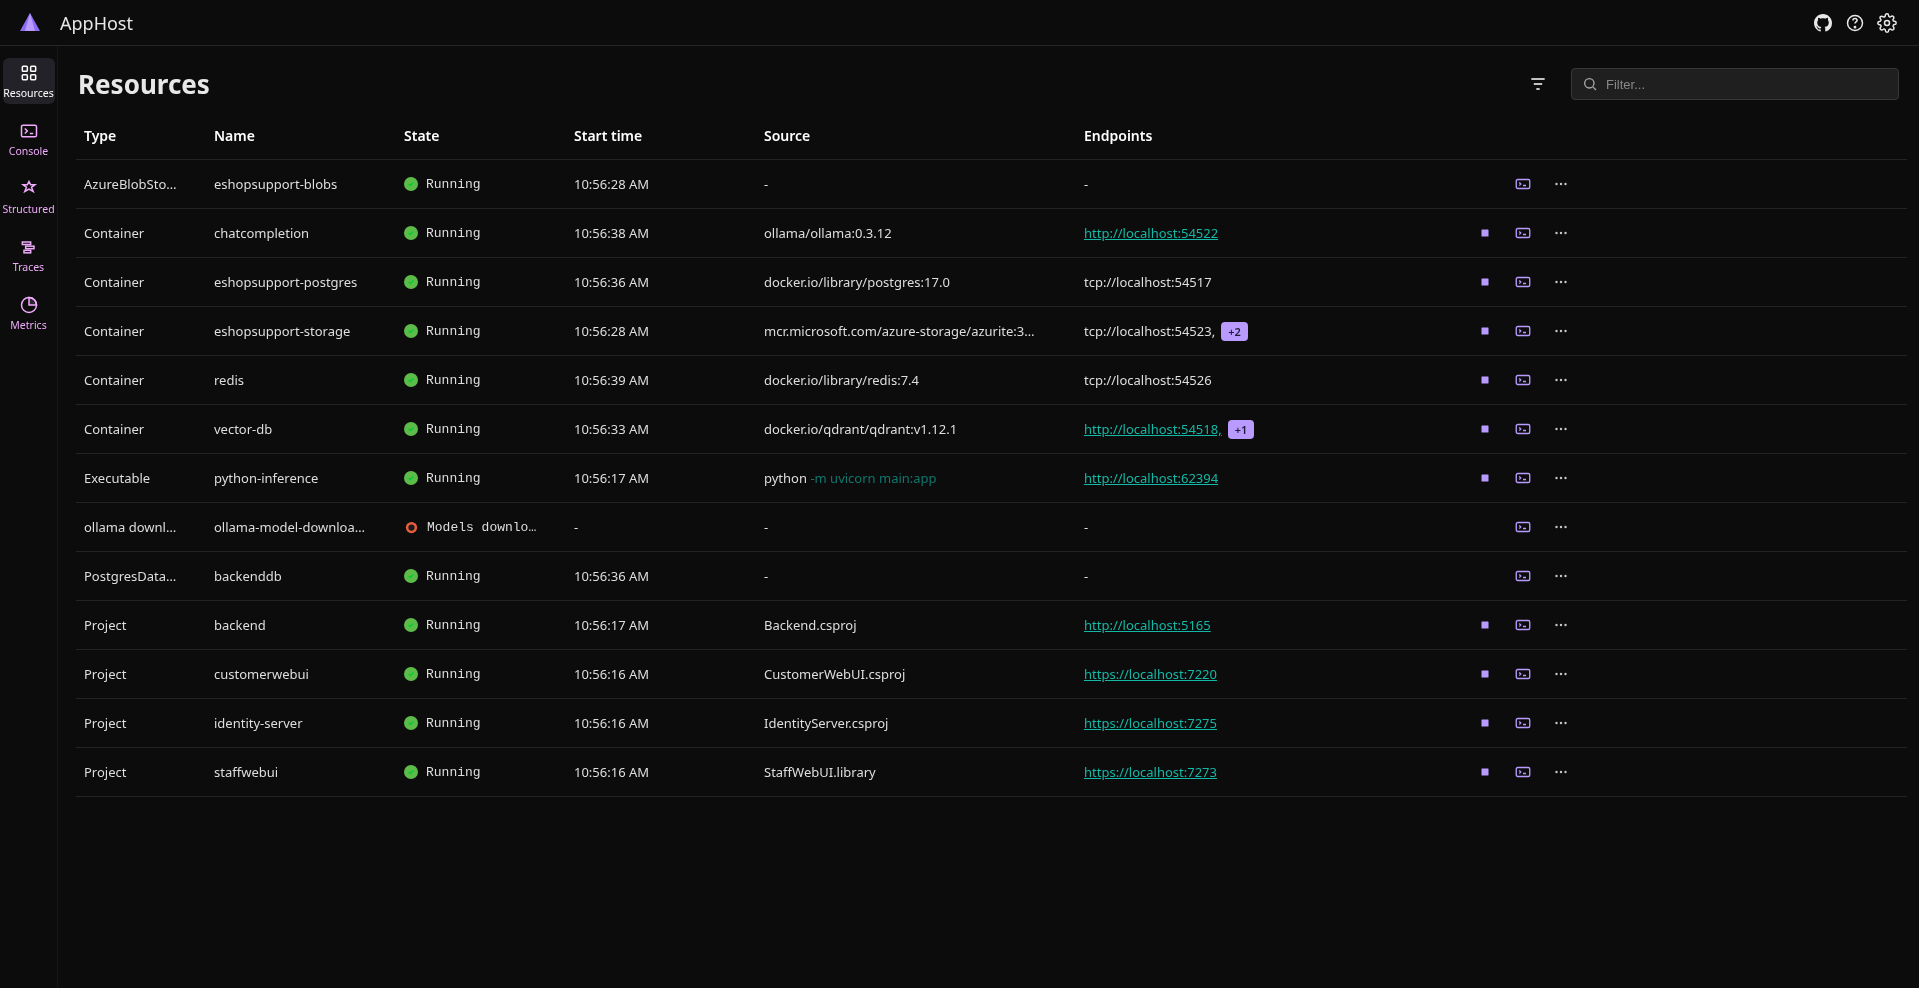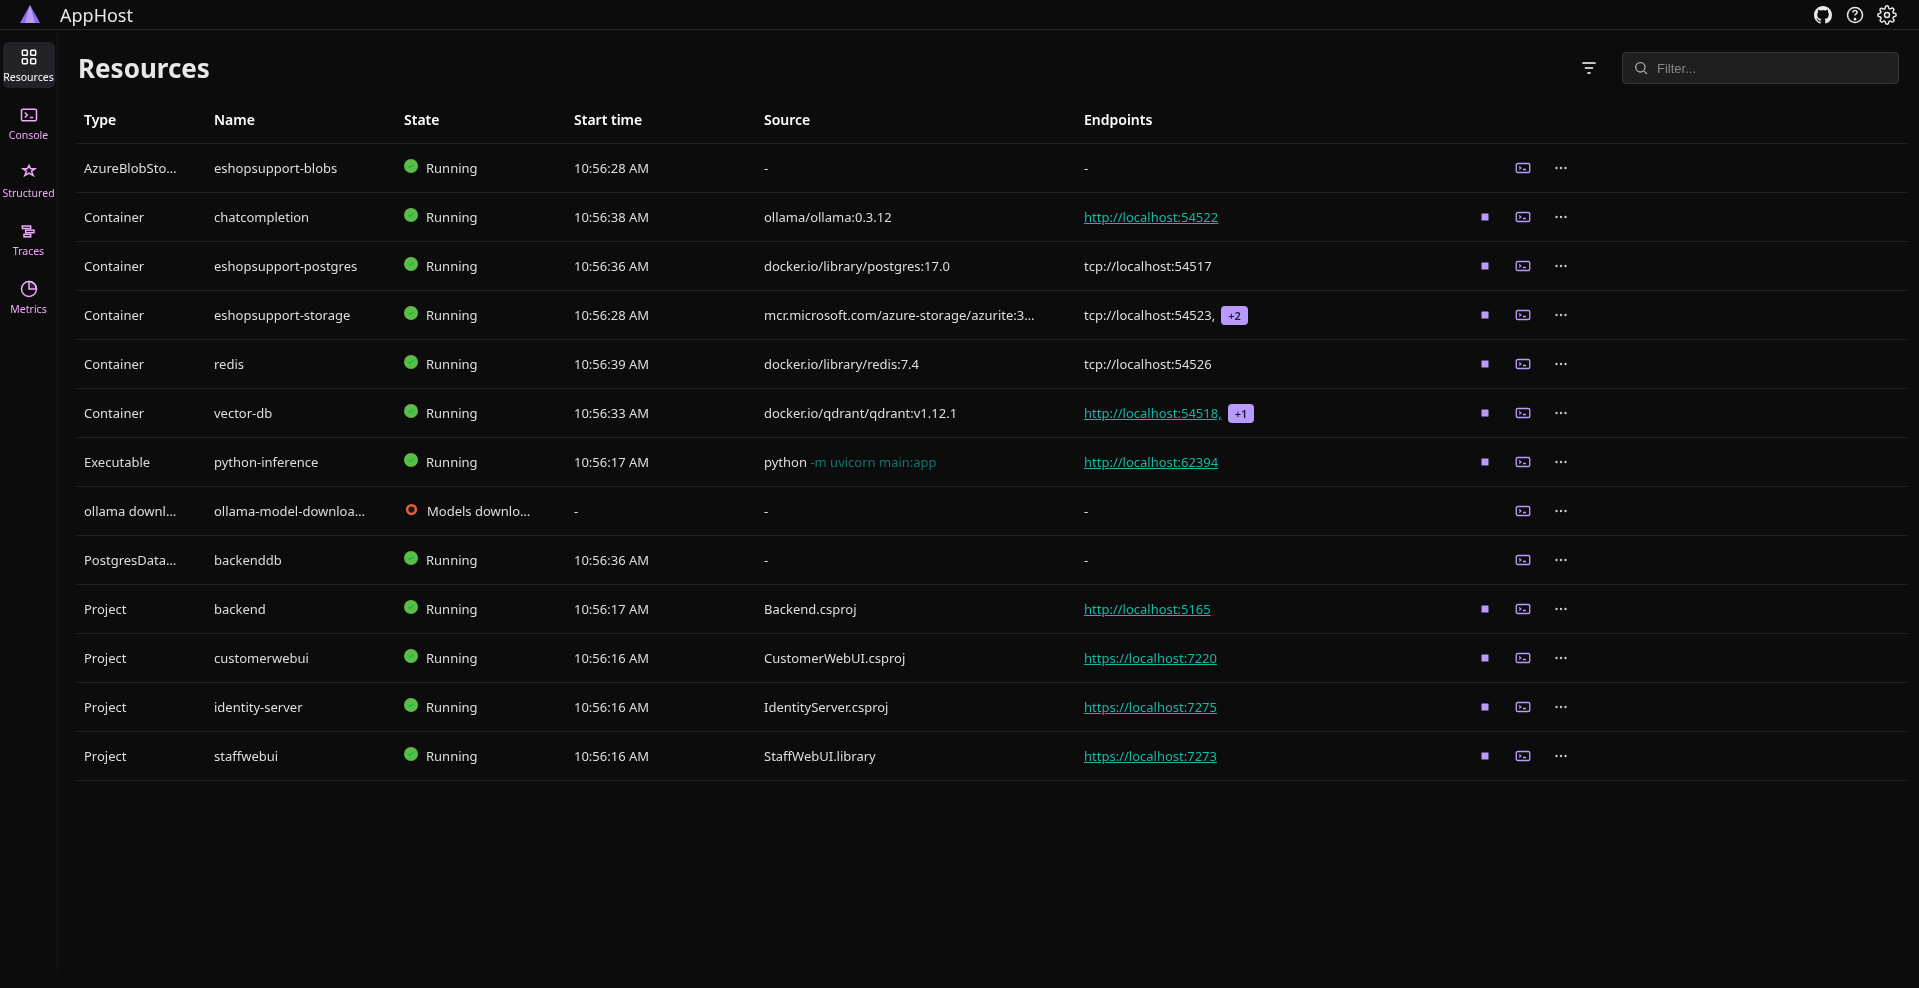--- a/index.html
+++ b/index.html
@@ -13,7 +13,7 @@
 }
 
 .topbar {
-  display:flex; align-items:center; height:30px;
+  display:flex; align-items:center; height:46px;
   padding:0 16px; border-bottom:1px solid #262626;
 }
 .logo {

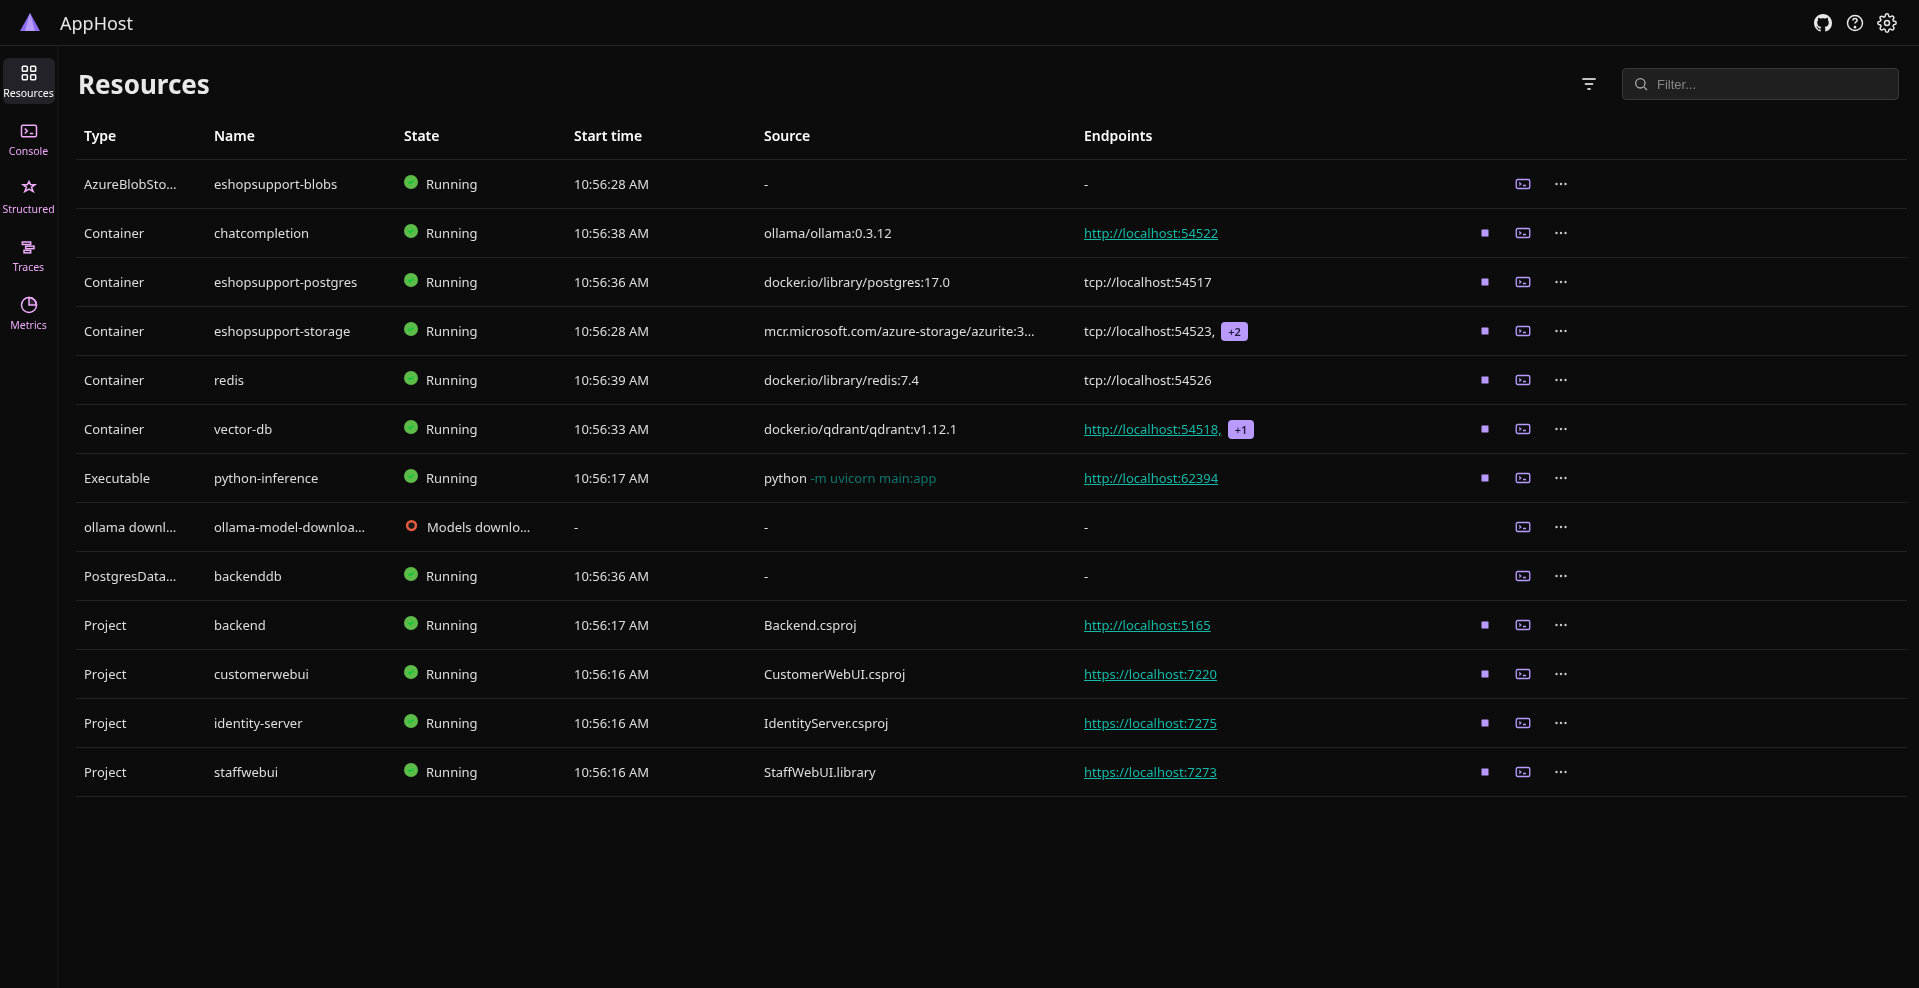--- a/index.html
+++ b/index.html
@@ -61,7 +61,7 @@
 .search-wrap {
   display:flex; align-items:center; background:#1f1f1f;
   border:1px solid #383838; border-radius:4px;
-  height:32px; width:277px; padding:0 10px; gap:8px;
+  height:32px; width:328px; padding:0 10px; gap:8px;
 }
 .search-wrap input {
   flex:1; background:transparent; border:none; outline:none;

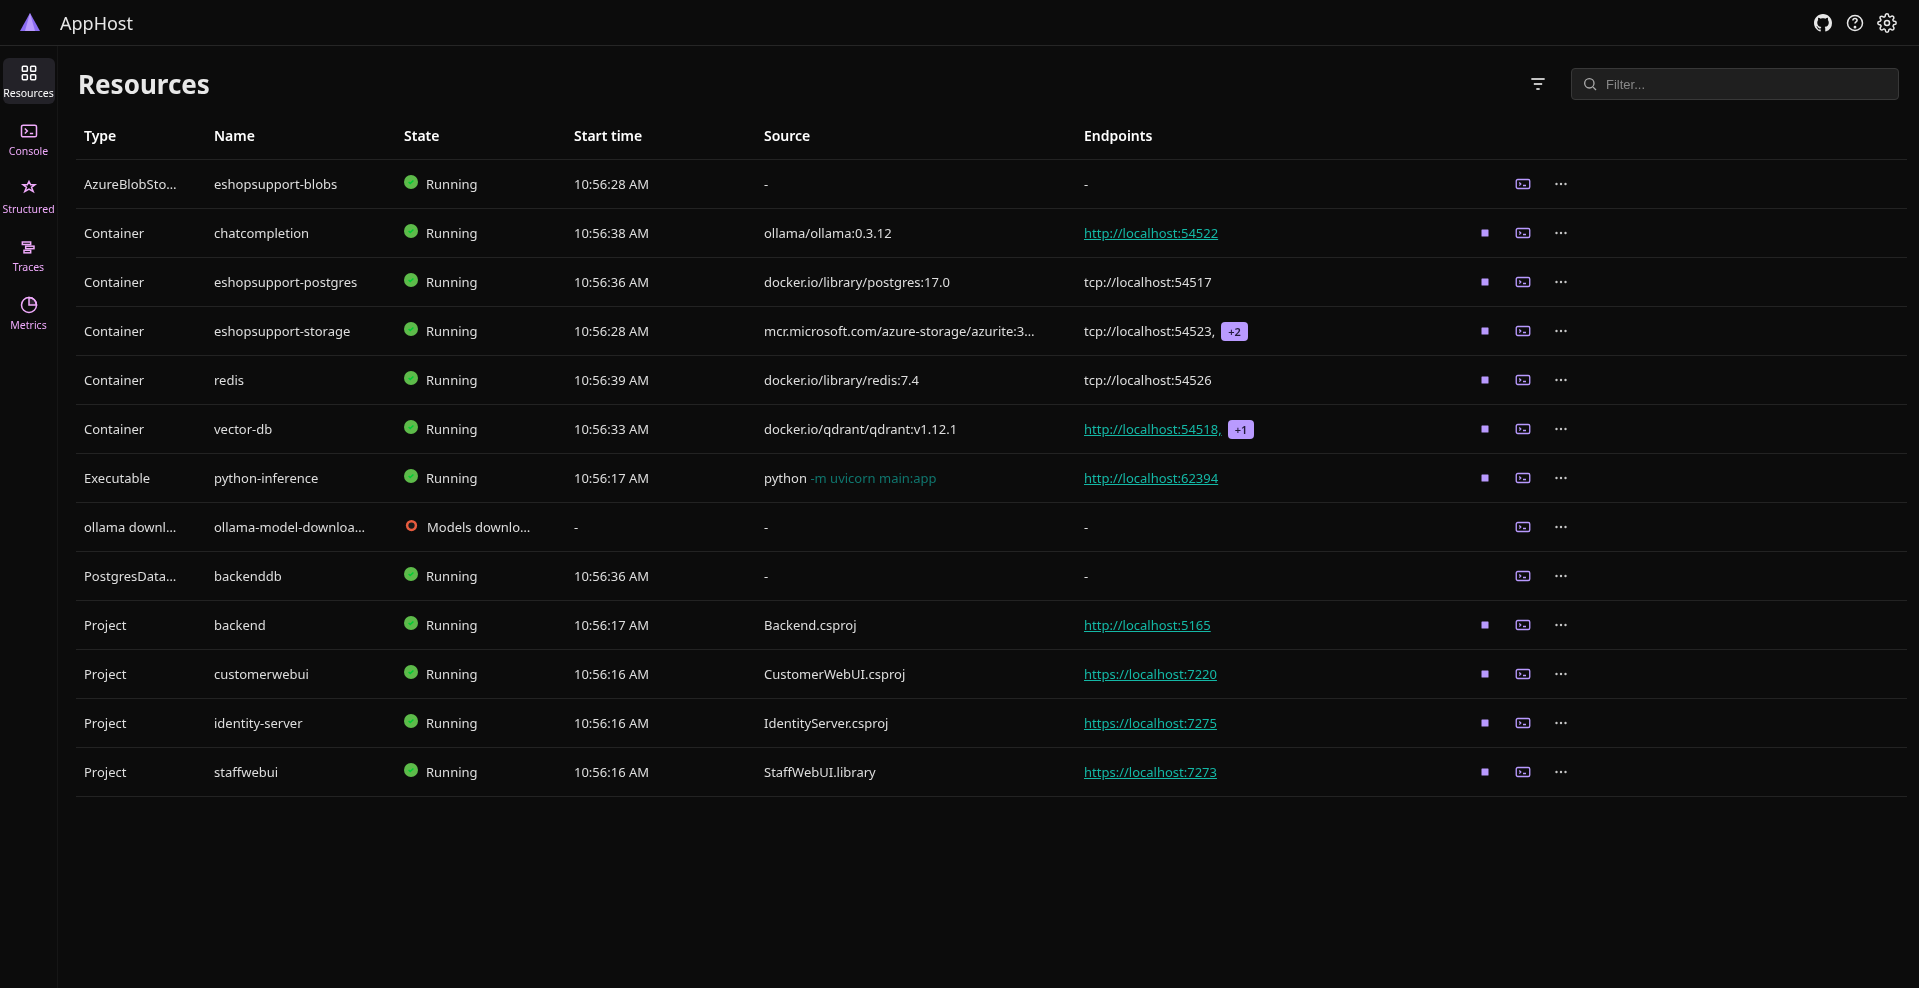--- a/index.html
+++ b/index.html
@@ -80,7 +80,7 @@
 }
 .th { font-size:14px; font-weight:600; color:#fff; padding:14px 8px; }
 .td { padding:10px 8px; color:#dedede; font-size:13px; white-space:nowrap; overflow:hidden; text-overflow:ellipsis; }
-.state-cell { display:flex; gap:8px; }
+.state-cell { display:flex; align-items:center; gap:8px;font-family:Liberation Mono, monospace; }
 .dot-ok {
   width:14px; height:14px; border-radius:50%;
   background:#5dbb4a; display:flex; align-items:center; justify-content:center;

